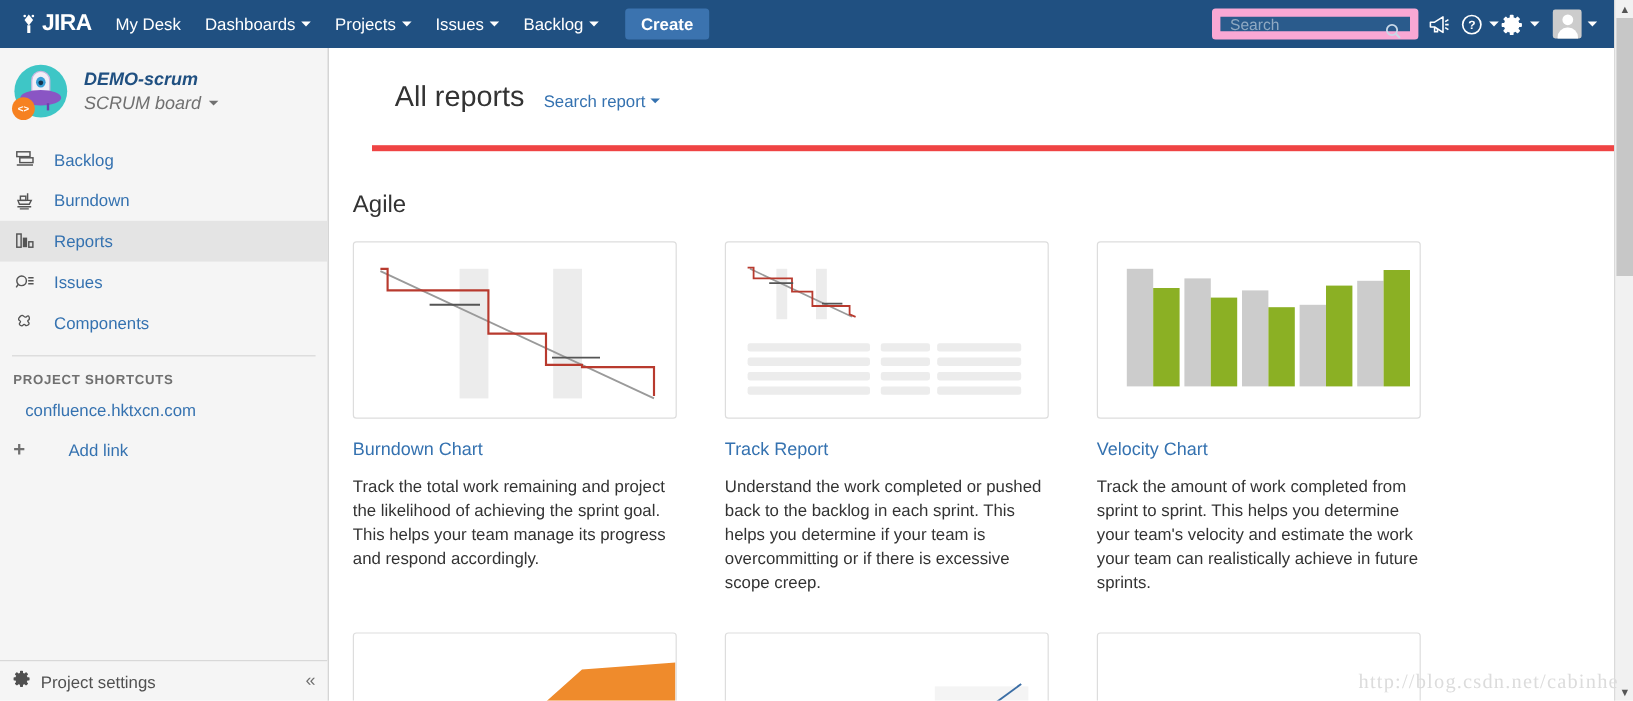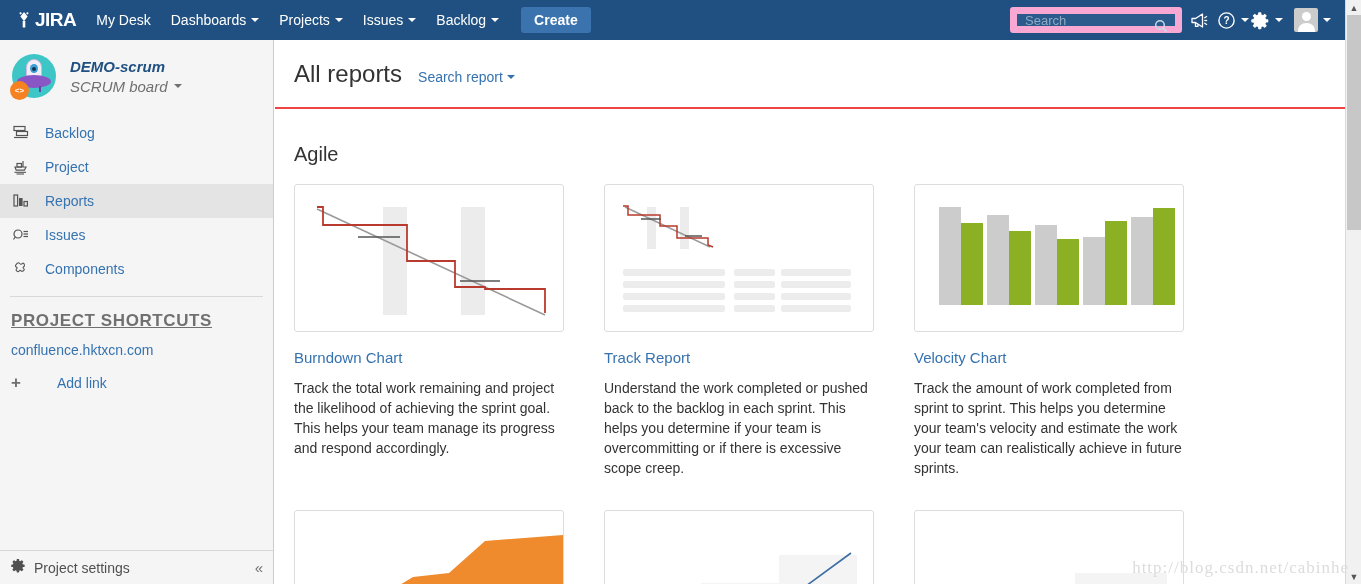--- a/index.html
+++ b/index.html
@@ -181,8 +181,8 @@
     width: 1070px; height: 544px; background: #fff; overflow: hidden;
   }
   #page-header {
-    height: 69px; border-bottom: 2px solid #ef4444;
-    display: flex; align-items: center; padding-left: 19px;
+    height: 86px; border-bottom: 5px solid #ef4444;
+    display: flex; align-items: center; padding-left: 19px; margin-left: 35px;
   }
   #page-title {
     font-size: 24px; color: #333; font-weight: normal;

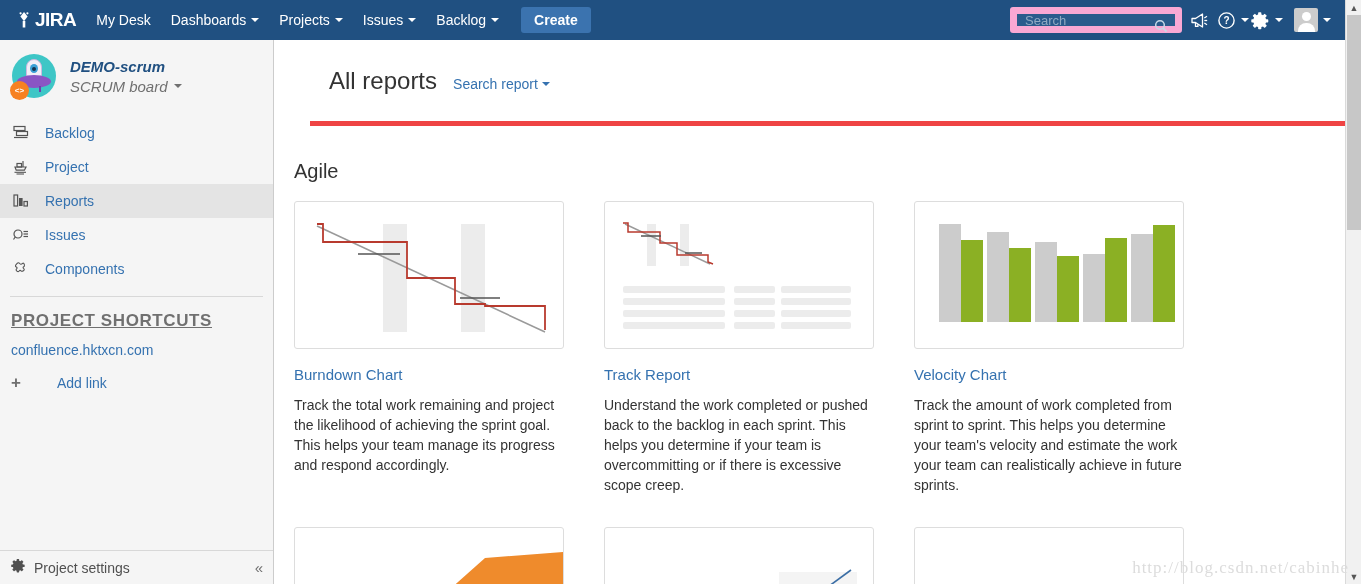--- a/index.html
+++ b/index.html
@@ -353,7 +353,7 @@
           <line x1="4.5" y1="16" x2="12" y2="16" stroke="#545454" stroke-width="1.1"></line>
         </svg>
       </span>
-      <span class="side-label">Project</span>
+      <span class="side-label">Burndown</span>
     </div>
 
     <div class="side-item active">

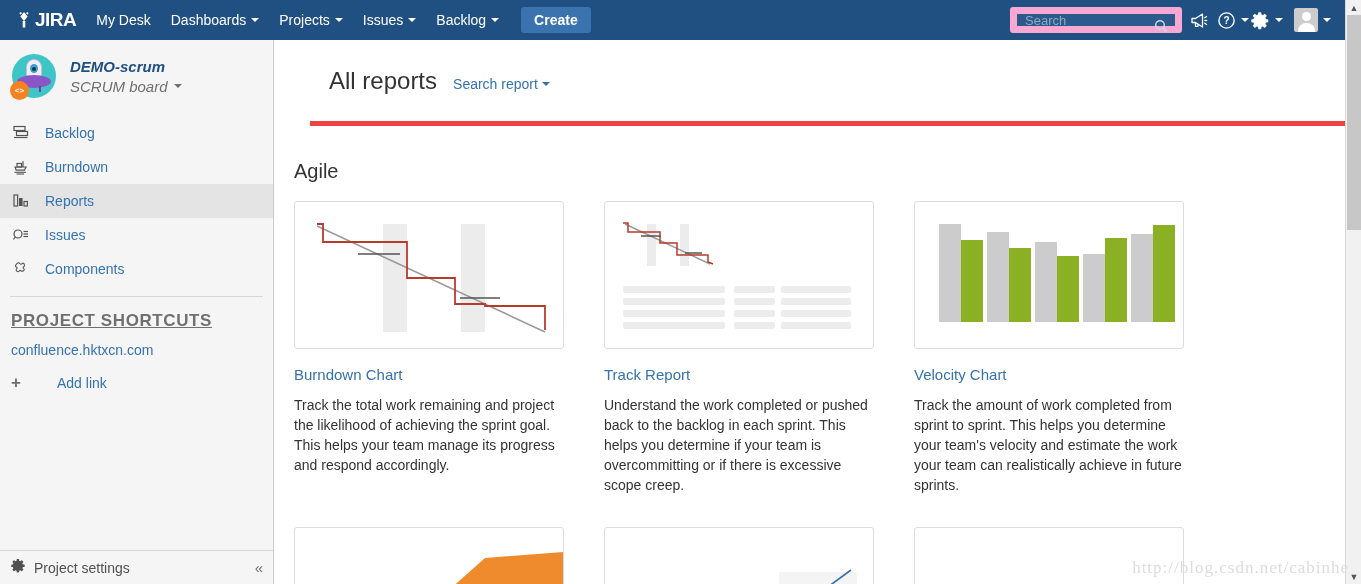--- a/index.html
+++ b/index.html
@@ -150,8 +150,8 @@
     height: 1px; background: #d8d8d8; margin: 10px 10px 0 10px;
   }
   #shortcuts-title {
-    color: #707070; font-size: 17px; font-weight: bold;
-    letter-spacing: 0.6px; padding: 14px 0 6px 11px; text-decoration: underline;
+    color: #707070; font-size: 11px; font-weight: bold;
+    letter-spacing: 0.6px; padding: 14px 0 6px 11px;
   }
   .shortcut-link {
     color: #3572b0; font-size: 14px; padding: 5px 0 5px 11px; cursor: pointer;

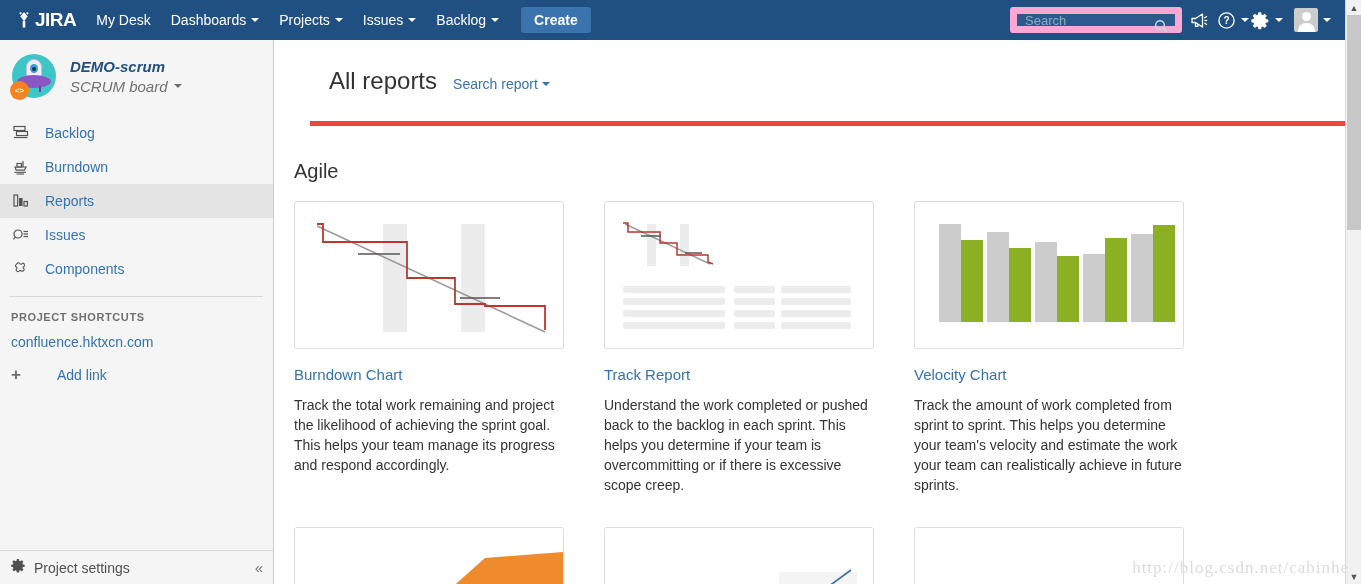--- a/index.html
+++ b/index.html
@@ -154,7 +154,7 @@
     letter-spacing: 0.6px; padding: 14px 0 6px 11px;
   }
   .shortcut-link {
-    color: #3572b0; font-size: 14px; padding: 5px 0 5px 11px; cursor: pointer;
+    color: #3572b0; font-size: 14px; padding: 5px 0 5px 21px; cursor: pointer;
   }
   #add-link-row {
     display: flex; align-items: center; padding: 10px 0 0 11px;

